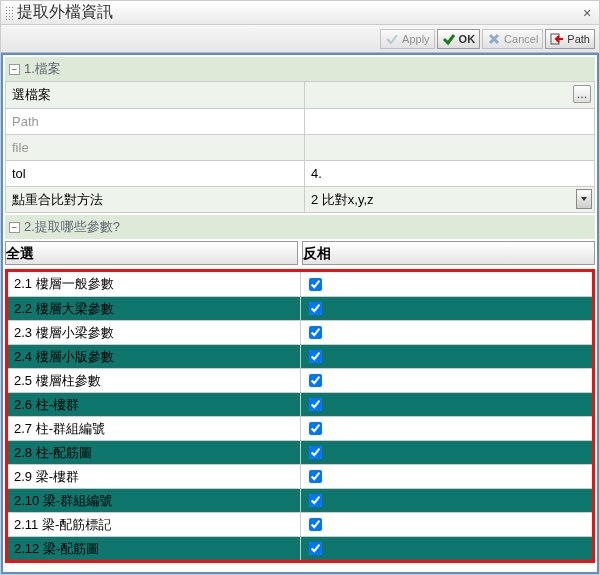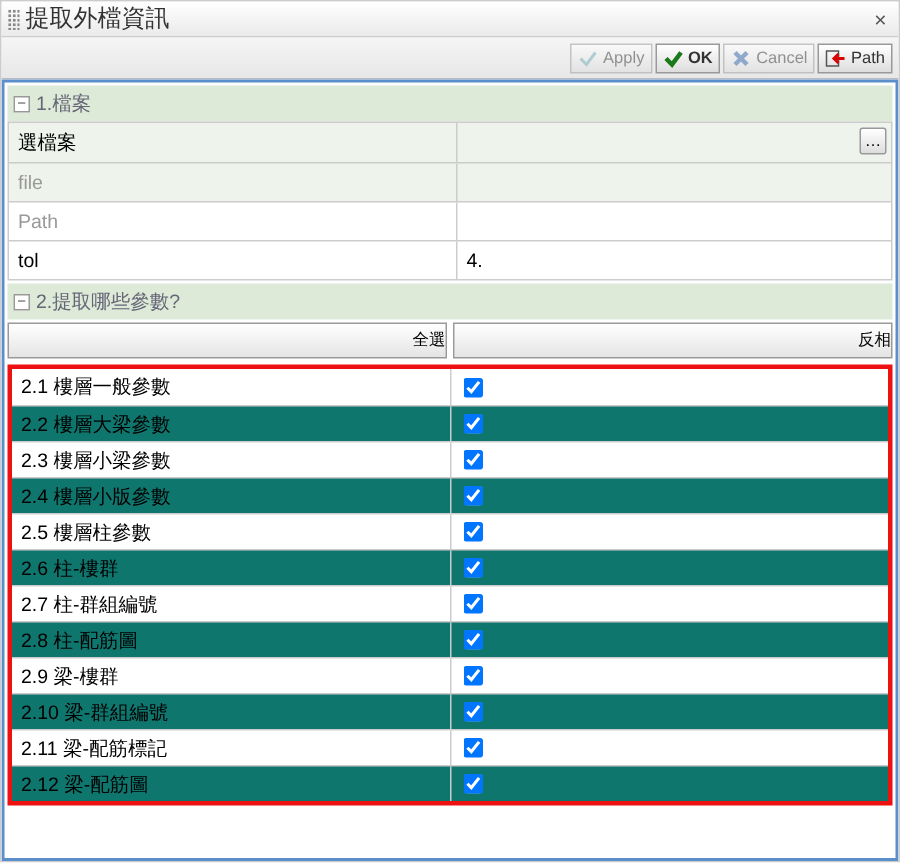--- a/index.html
+++ b/index.html
@@ -99,12 +99,12 @@
           <span class="ellips">…</span>
         </div>
       </div>
+      <div class="row">
+        <div class="cell-l muted">Path</div>
+        <div class="cell-r muted"></div>
+      </div>
       <div class="row alt">
         <div class="cell-l muted">file</div>
-        <div class="cell-r muted"></div>
-      </div>
-      <div class="row">
-        <div class="cell-l muted">Path</div>
         <div class="cell-r muted"></div>
       </div>
       <div class="row">

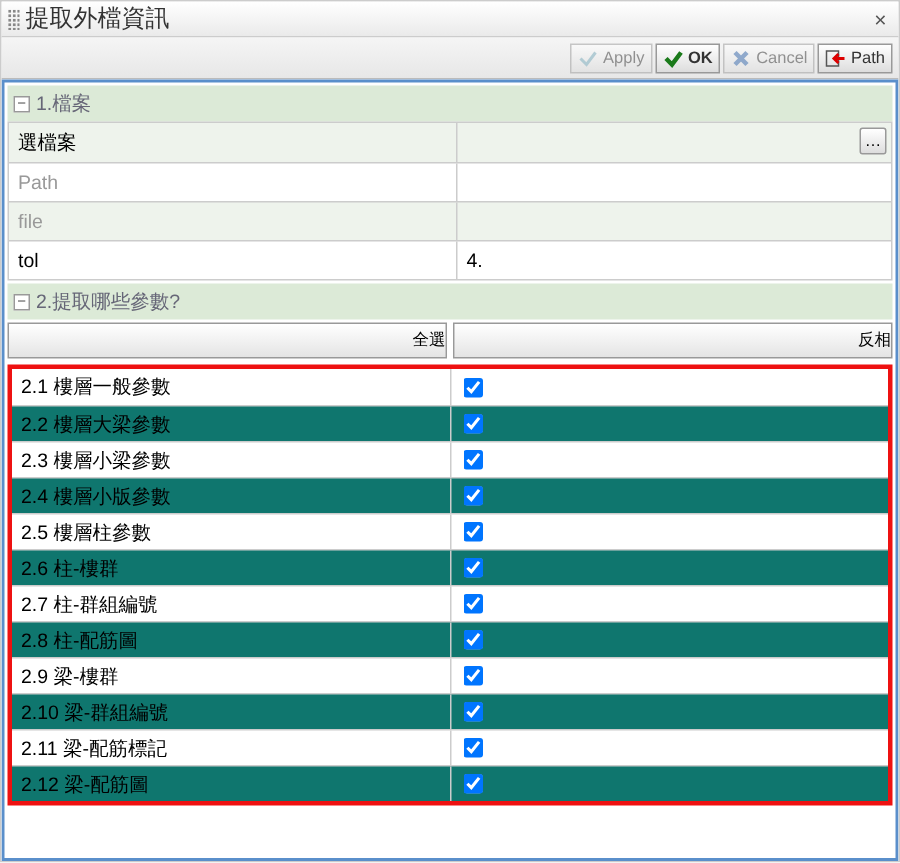--- a/index.html
+++ b/index.html
@@ -113,6 +113,17 @@
             <span>4.</span>
           </div>
       </div>
+      <div class="row alt">
+        <div class="cell-l">點重合比對方法</div>
+        <div class="cell-r">
+          <span>2 比對x,y,z</span>
+          <span class="dd">
+            <svg viewBox="0 0 8 8">
+                <path d="M1 2 L4 6 L7 2 Z" fill="#333"></path>
+              </svg>
+          </span>
+        </div>
+      </div>
     </div>
 
     <div class="section-hdr" style="margin-top:2px">

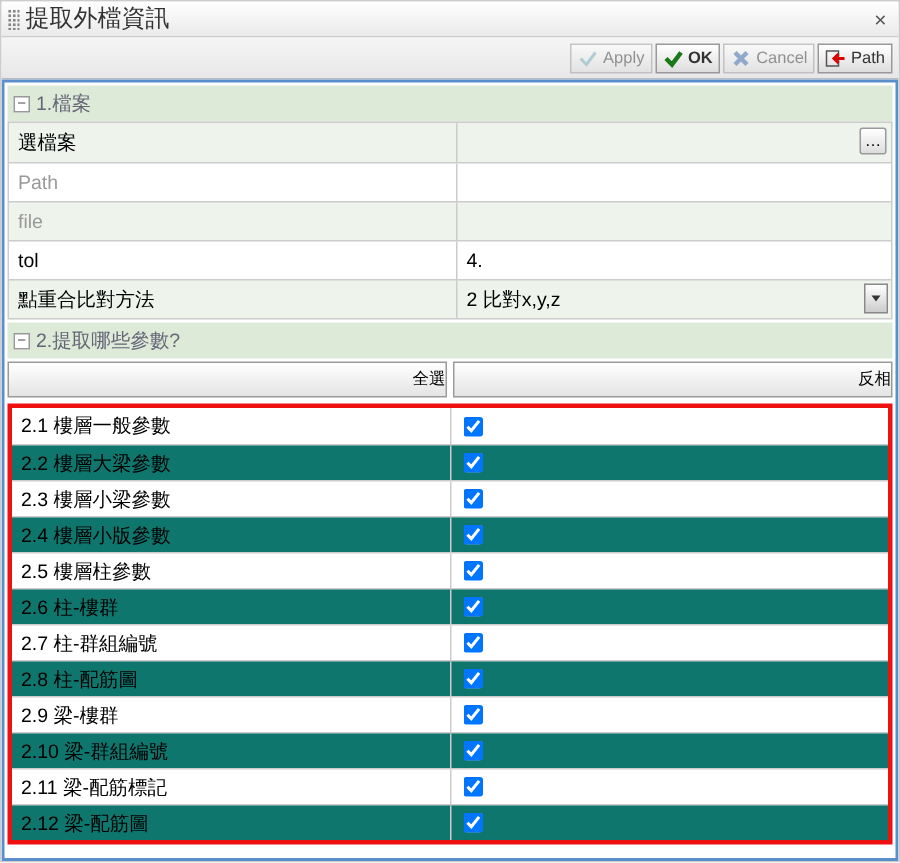--- a/index.html
+++ b/index.html
@@ -27,7 +27,7 @@
   .dd { position:absolute; right:2px; top:2px; width:16px; height:20px; border:1px solid #888; background:linear-gradient(#fff,#ccc); display:flex; align-items:center; justify-content:center; }
   .dd svg { width:8px; height:8px; }
   .btnrow { display:flex; margin-top:2px; }
-  .bigbtn { flex:1; height:24px; border:1px solid #999; background:linear-gradient(#fff,#e4e4e4); text-align:right; line-height:22px; font-size:11px; cursor:pointer; }
+  .bigbtn { flex:1; height:24px; border:1px solid #999; background:linear-gradient(#fff,#e4e4e4); text-align:left; line-height:22px; font-size:14px; cursor:pointer;font-weight:bold; }
   .bigbtn + .bigbtn { margin-left:4px; }
   .redbox { border:3px solid #e11; margin-top:4px; }
   .prow { display:flex; height:24px; align-items:center; }

